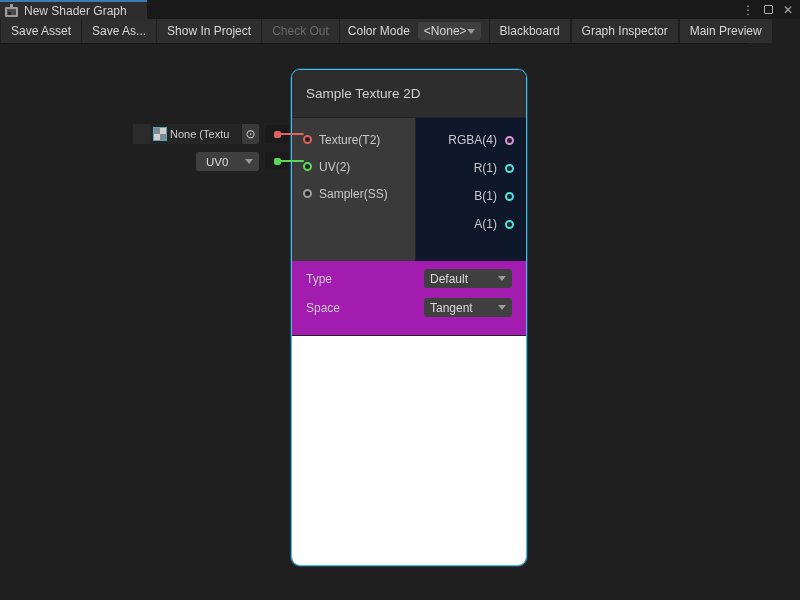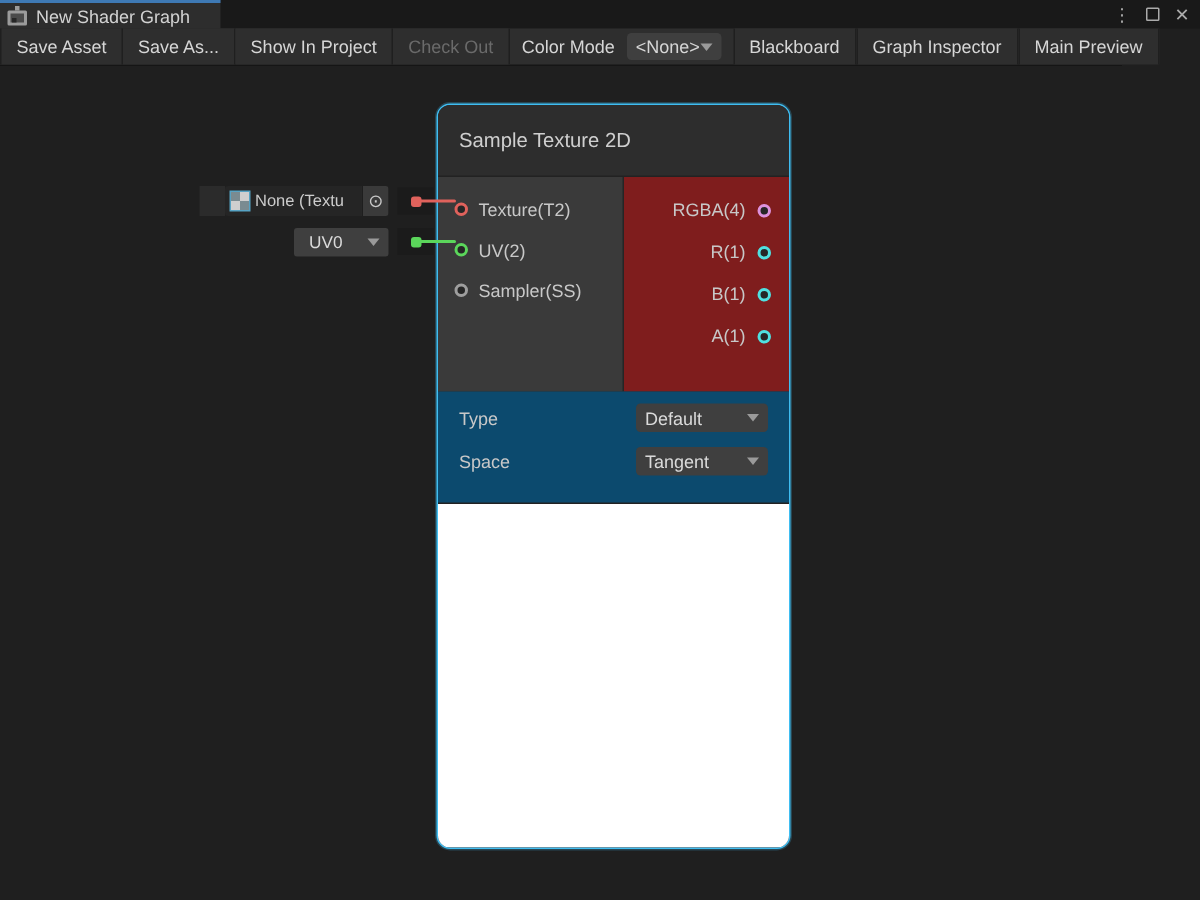--- a/index.html
+++ b/index.html
@@ -59,7 +59,7 @@
     color:#CFCFCF; font-size:13.5px; border-bottom:1px solid #222; }
   .node-ports { height:143px; display:flex; }
   .ports-in { width:124px; background:#3A3A3A; border-right:1px solid #252525; padding-top:8px; }
-  .ports-out { flex:1; background:#7f1d1d; padding-top:8px; }
+  .ports-out { flex:1; background:#0f172a; padding-top:8px; }
   .port-row-in { height:27px; display:flex; align-items:center; padding-left:11px; gap:7px; }
   .port-row-out { height:28px; display:flex; align-items:center; justify-content:flex-end; padding-right:12px; gap:8px; }
   .ring { width:9px; height:9px; border-radius:50%; border:2px solid var(--c,#999); background:#262626; flex:0 0 auto; }

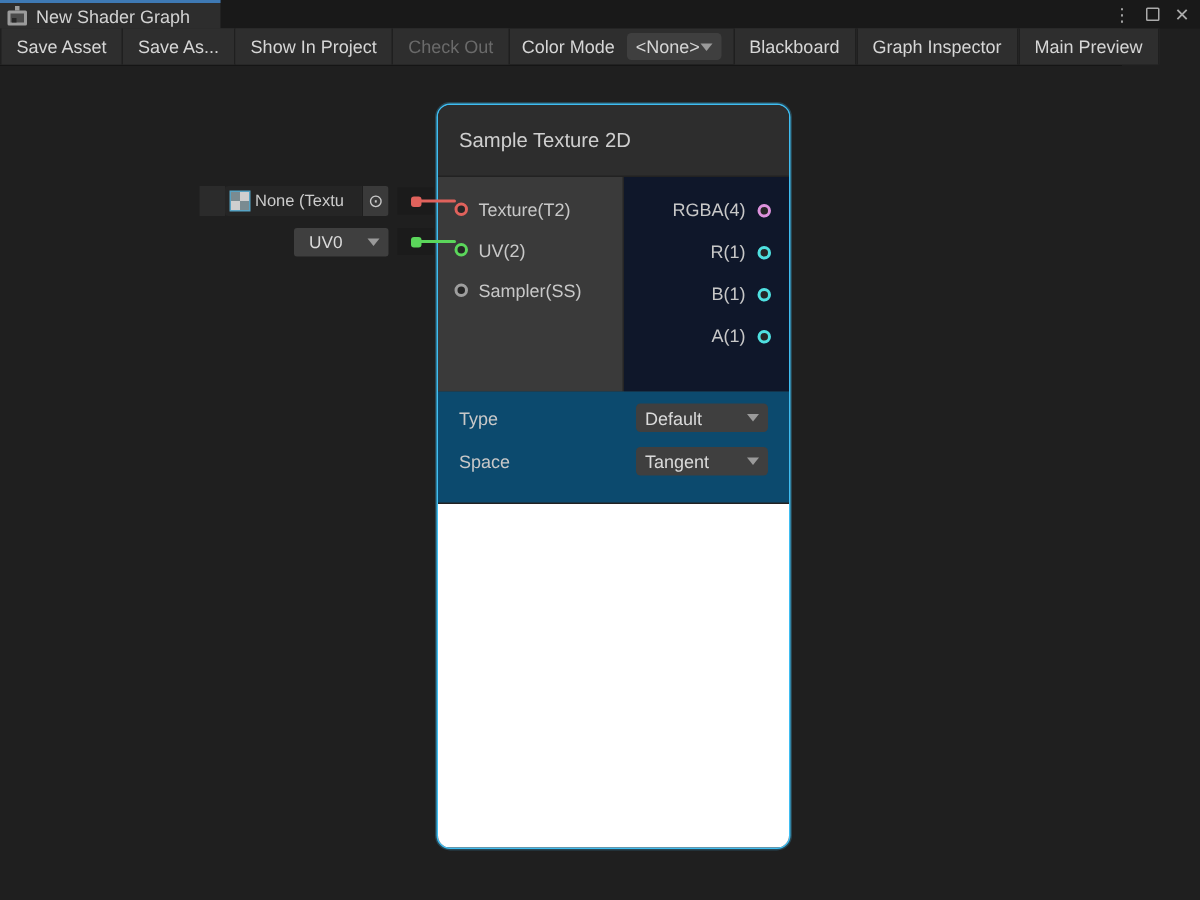--- a/index.html
+++ b/index.html
@@ -64,7 +64,7 @@
   .port-row-out { height:28px; display:flex; align-items:center; justify-content:flex-end; padding-right:12px; gap:8px; }
   .ring { width:9px; height:9px; border-radius:50%; border:2px solid var(--c,#999); background:#262626; flex:0 0 auto; }
   .port-label { color:#C8C8C8; font-size:12px; white-space:nowrap; }
-  .node-controls { height:75px; background:#0c4a6e; border-bottom:1px solid #222; padding:8px 14px 0 14px;
+  .node-controls { height:75px; background:#a21caf; border-bottom:1px solid #222; padding:8px 14px 0 14px;
     display:flex; flex-direction:column; gap:10px;text-align:right; }
   .ctrl-row { height:19px; display:flex; align-items:center; }
   .ctrl-label { color:#C8C8C8; font-size:12px; }

